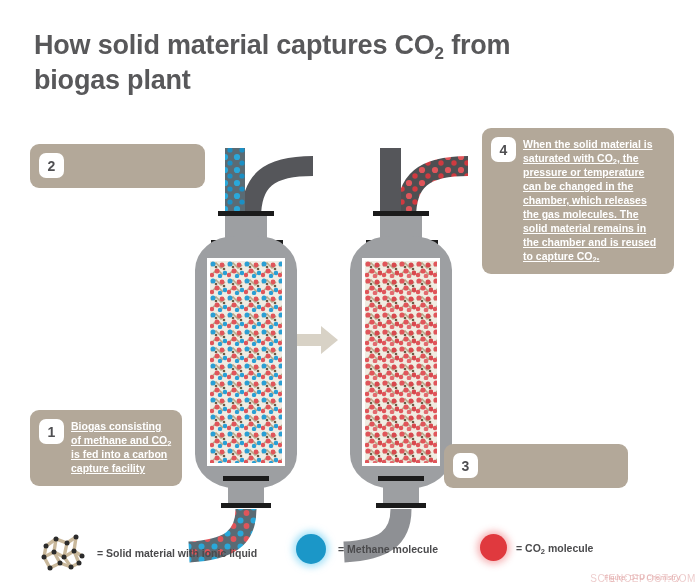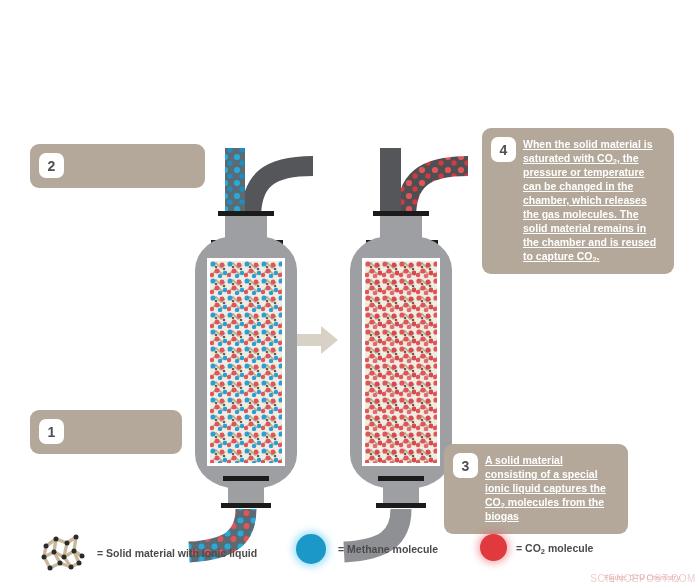--- a/index.html
+++ b/index.html
@@ -147,6 +147,10 @@
 
 <div id="canvas">
 
+  <div id="title">
+    <span>How solid material captures CO</span><sub>2</sub><span> from</span><br>
+    <span>biogas plant</span>
+  </div>
 
   <div class="vessel-group" id="vessel-left">
 

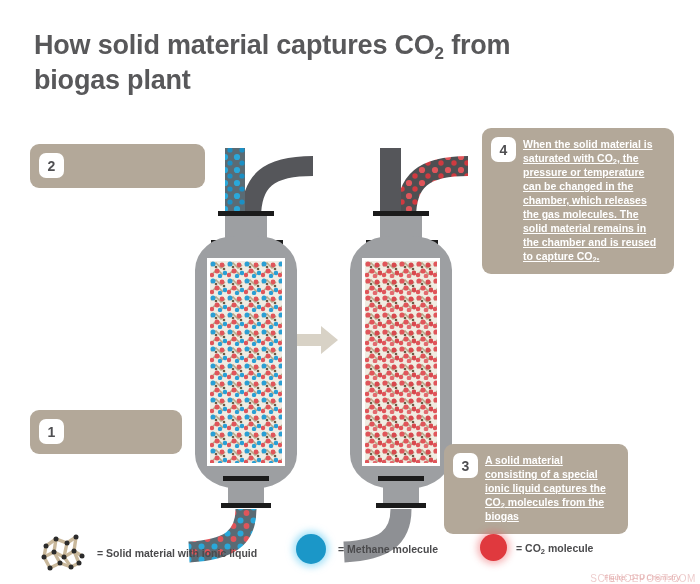--- a/index.html
+++ b/index.html
@@ -278,6 +278,9 @@
 
   <div class="callout" id="callout-1">
     <div class="badge">1</div>
+    <div class="callout-text">
+      <span>Biogas consisting of methane and CO</span><sub>2</sub><span> is fed into a carbon capture facility</span>
+    </div>
   </div>
 
   <div class="callout" id="callout-3">

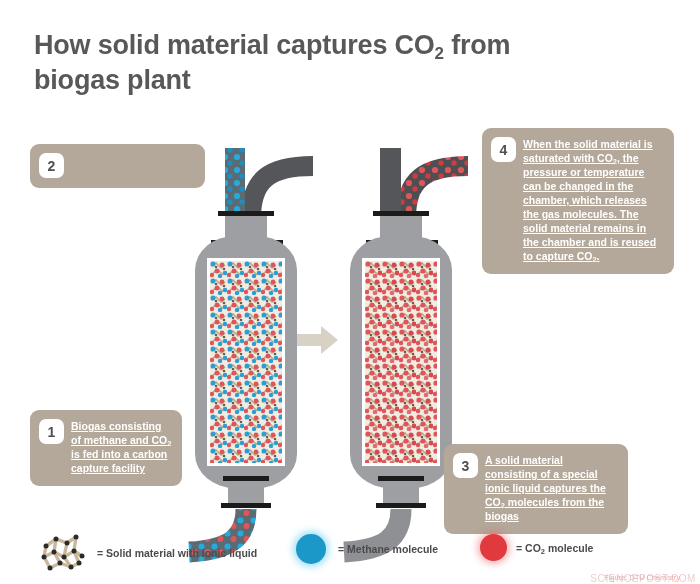--- a/index.html
+++ b/index.html
@@ -285,9 +285,6 @@
 
   <div class="callout" id="callout-3">
     <div class="badge">3</div>
-    <div class="callout-text">
-      <span>A solid material consisting of a special ionic liquid captures the CO</span><sub>2</sub><span> molecules from the biogas</span>
-    </div>
   </div>
 
   <div id="legend">

